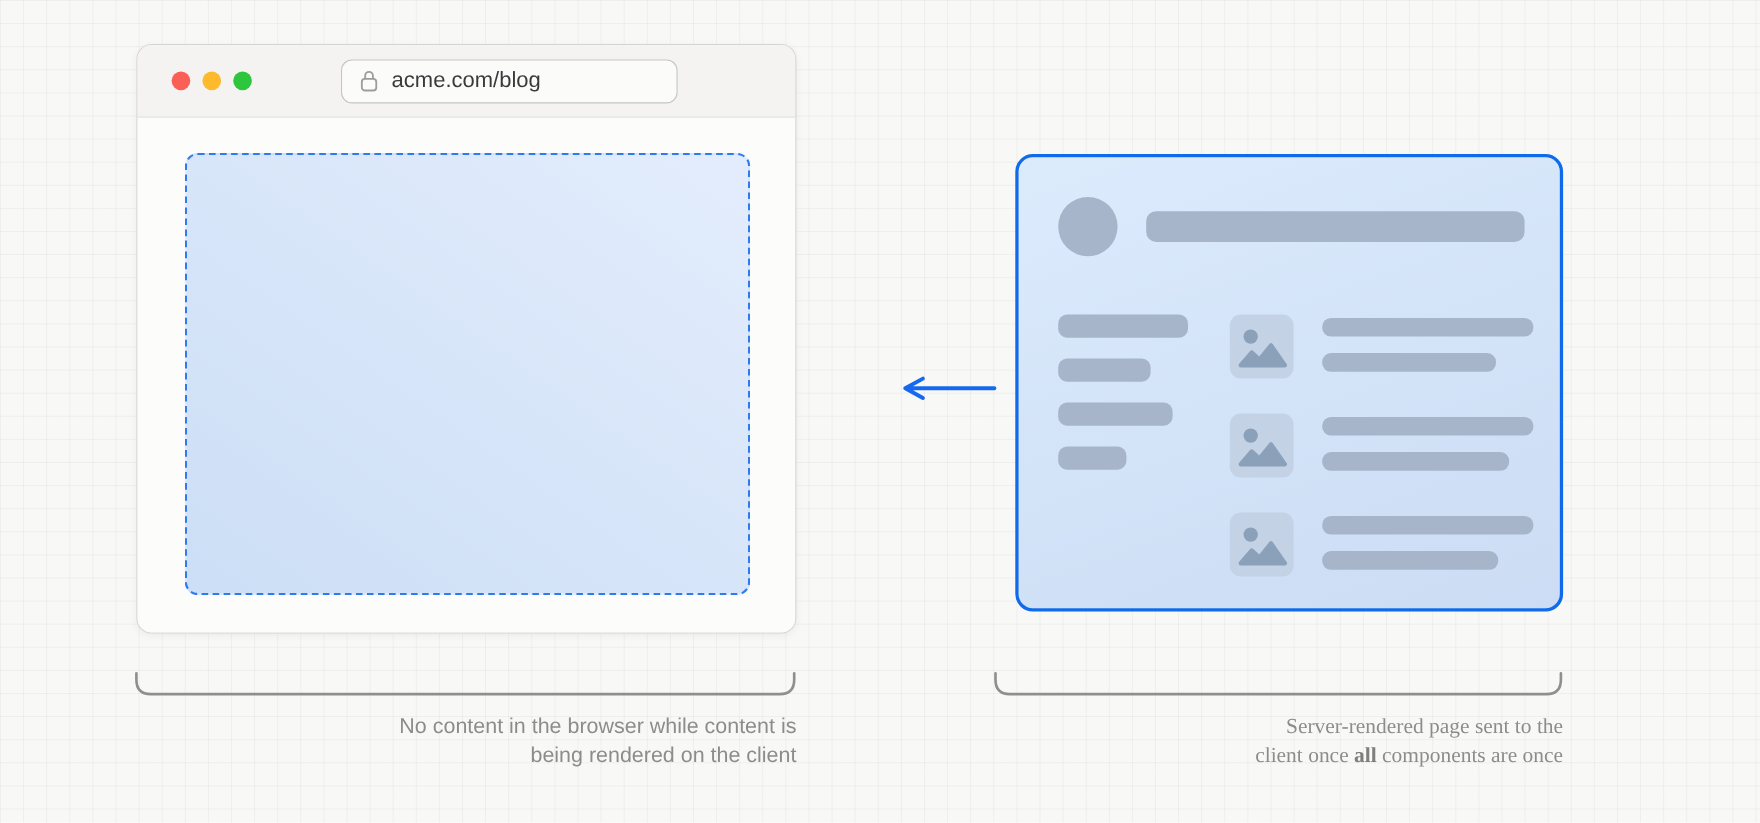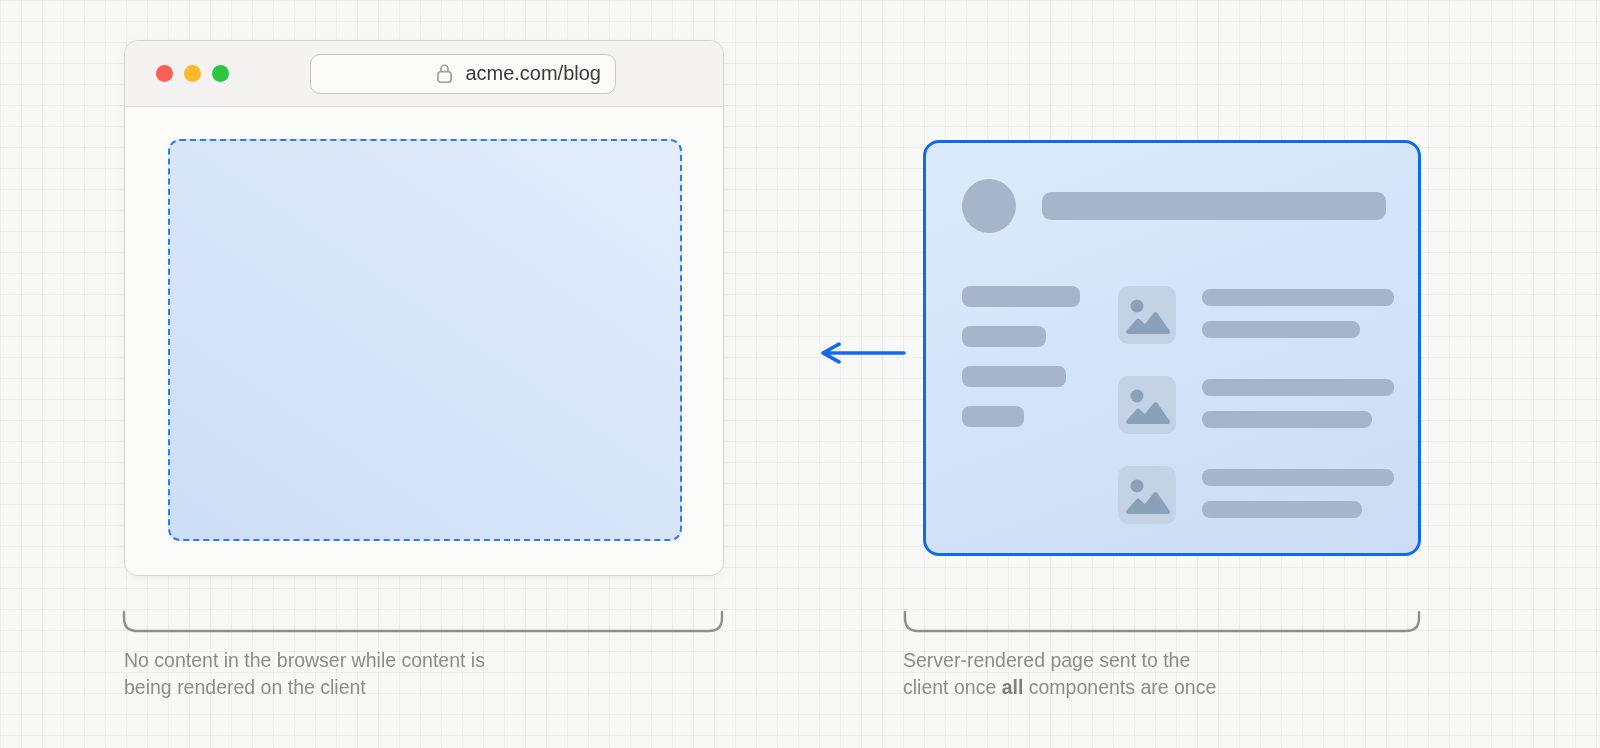--- a/index.html
+++ b/index.html
@@ -45,7 +45,7 @@
   .urlbar{
     margin:12px auto;width:306px;height:40px;
     background:#fbfbfa;border:1.5px solid #c7c6c4;border-radius:10px;
-    display:flex;align-items:center;justify-content:flex-end;
+    display:flex;align-items:center;justify-content:flex-start;
     padding:0 14px;gap:10px;
   }
   .urlbar .url{font-size:20px;color:var(--url-text);white-space:nowrap;}

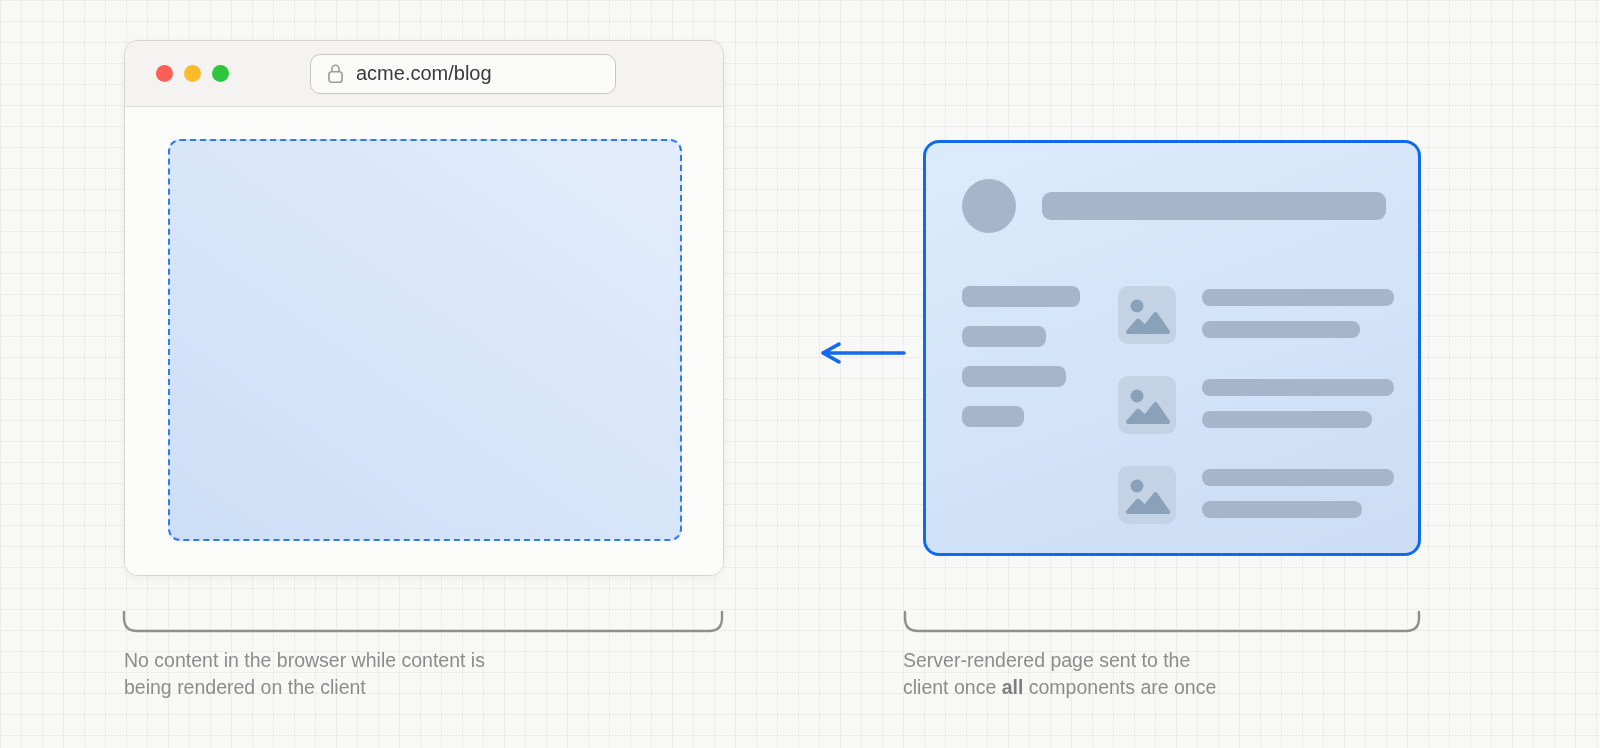--- a/index.html
+++ b/index.html
@@ -88,7 +88,7 @@
   .bracket-left{left:122px;width:602px;}
   .bracket-right{left:903px;width:518px;}
   .caption{
-    position:absolute;top:647px;text-align:left;
+    position:absolute;top:647px;text-align:right;
     font-size:19.5px;line-height:27px;color:var(--caption-gray);
   }
   .caption strong{font-weight:700;color:#7e7e7e;}

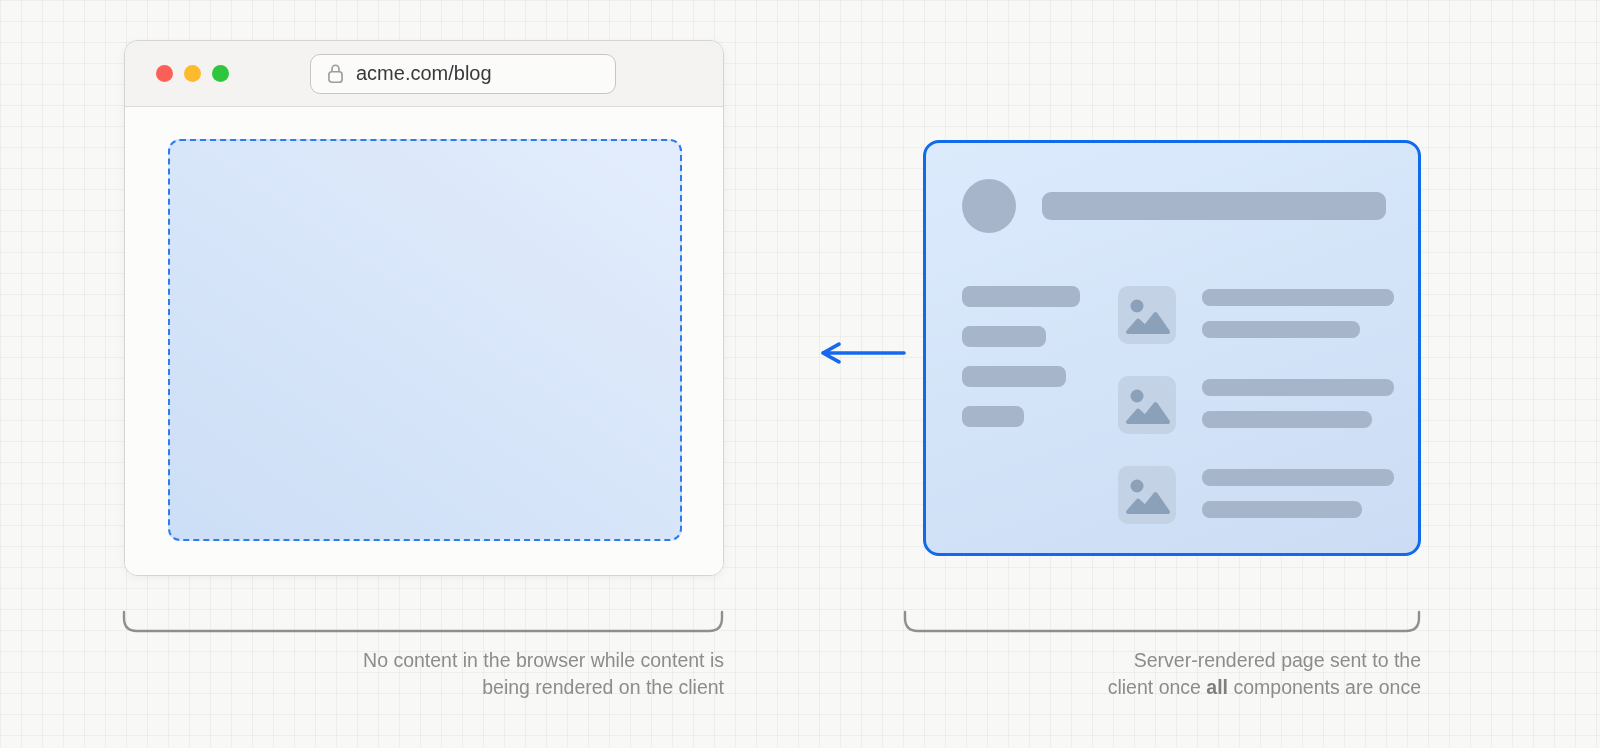--- a/index.html
+++ b/index.html
@@ -93,7 +93,7 @@
   }
   .caption strong{font-weight:700;color:#7e7e7e;}
   .caption-left{left:124px;width:600px;}
-  .caption-right{left:903px;width:518px;}
+  .caption-right{left:903px;width:518px;font-family:Liberation Serif, serif;}
 </style>
 </head>
 <body>

